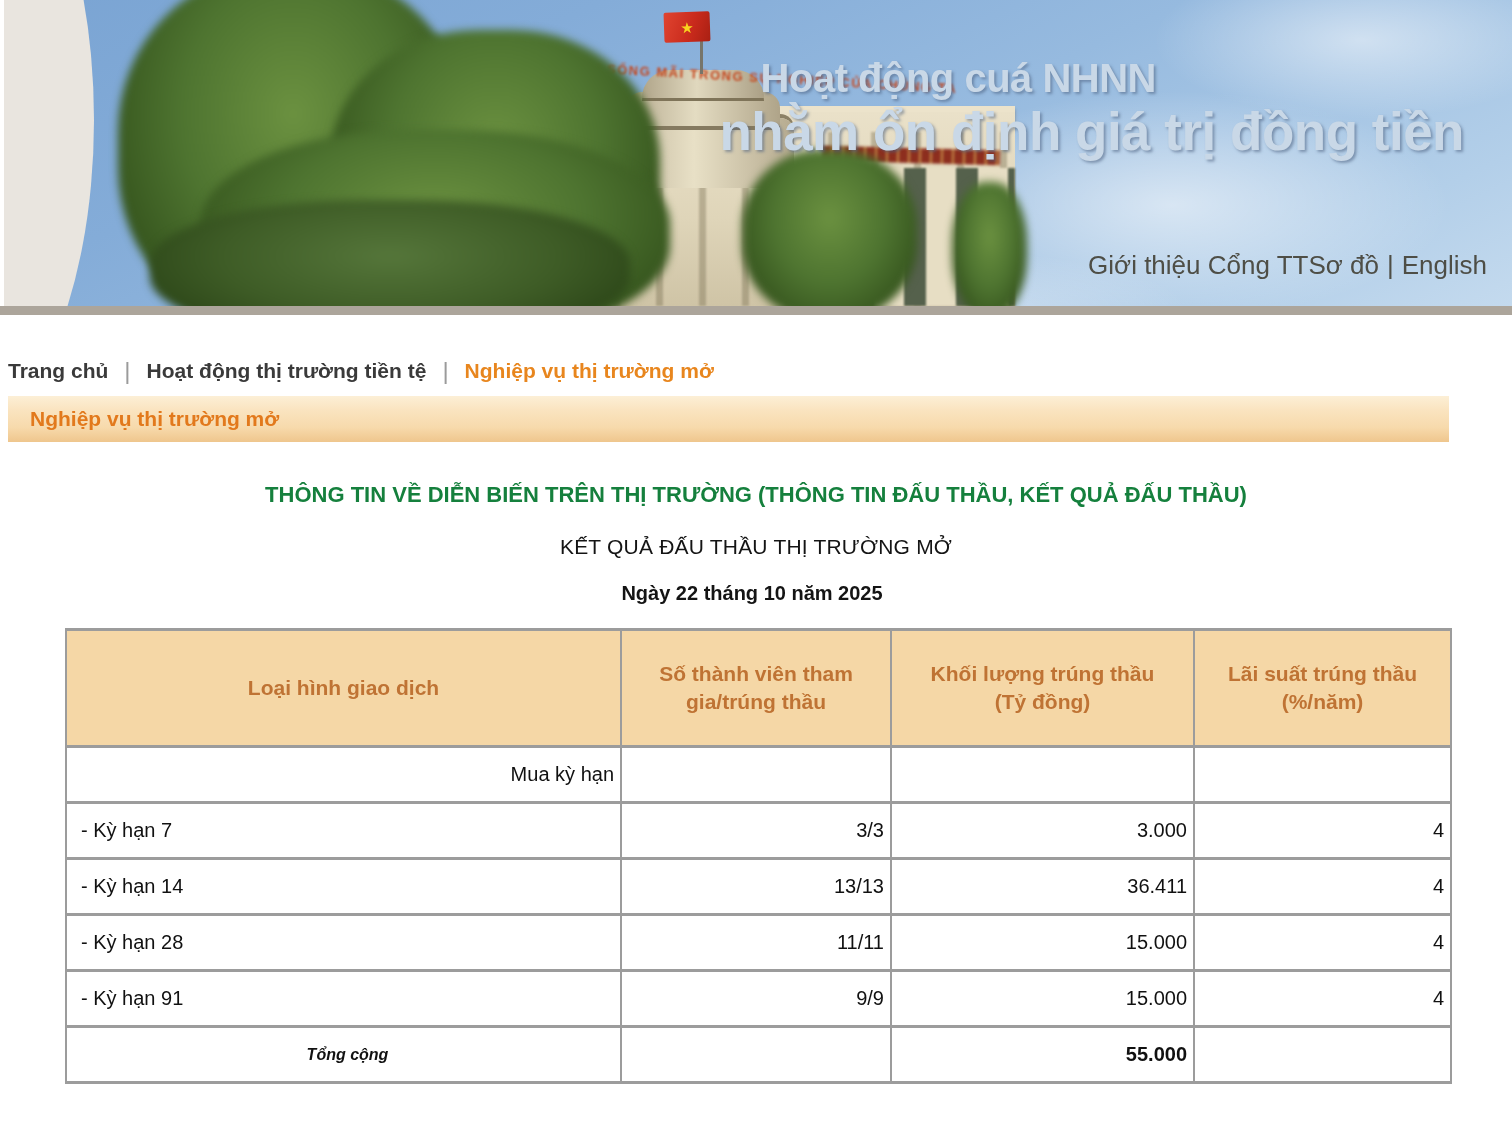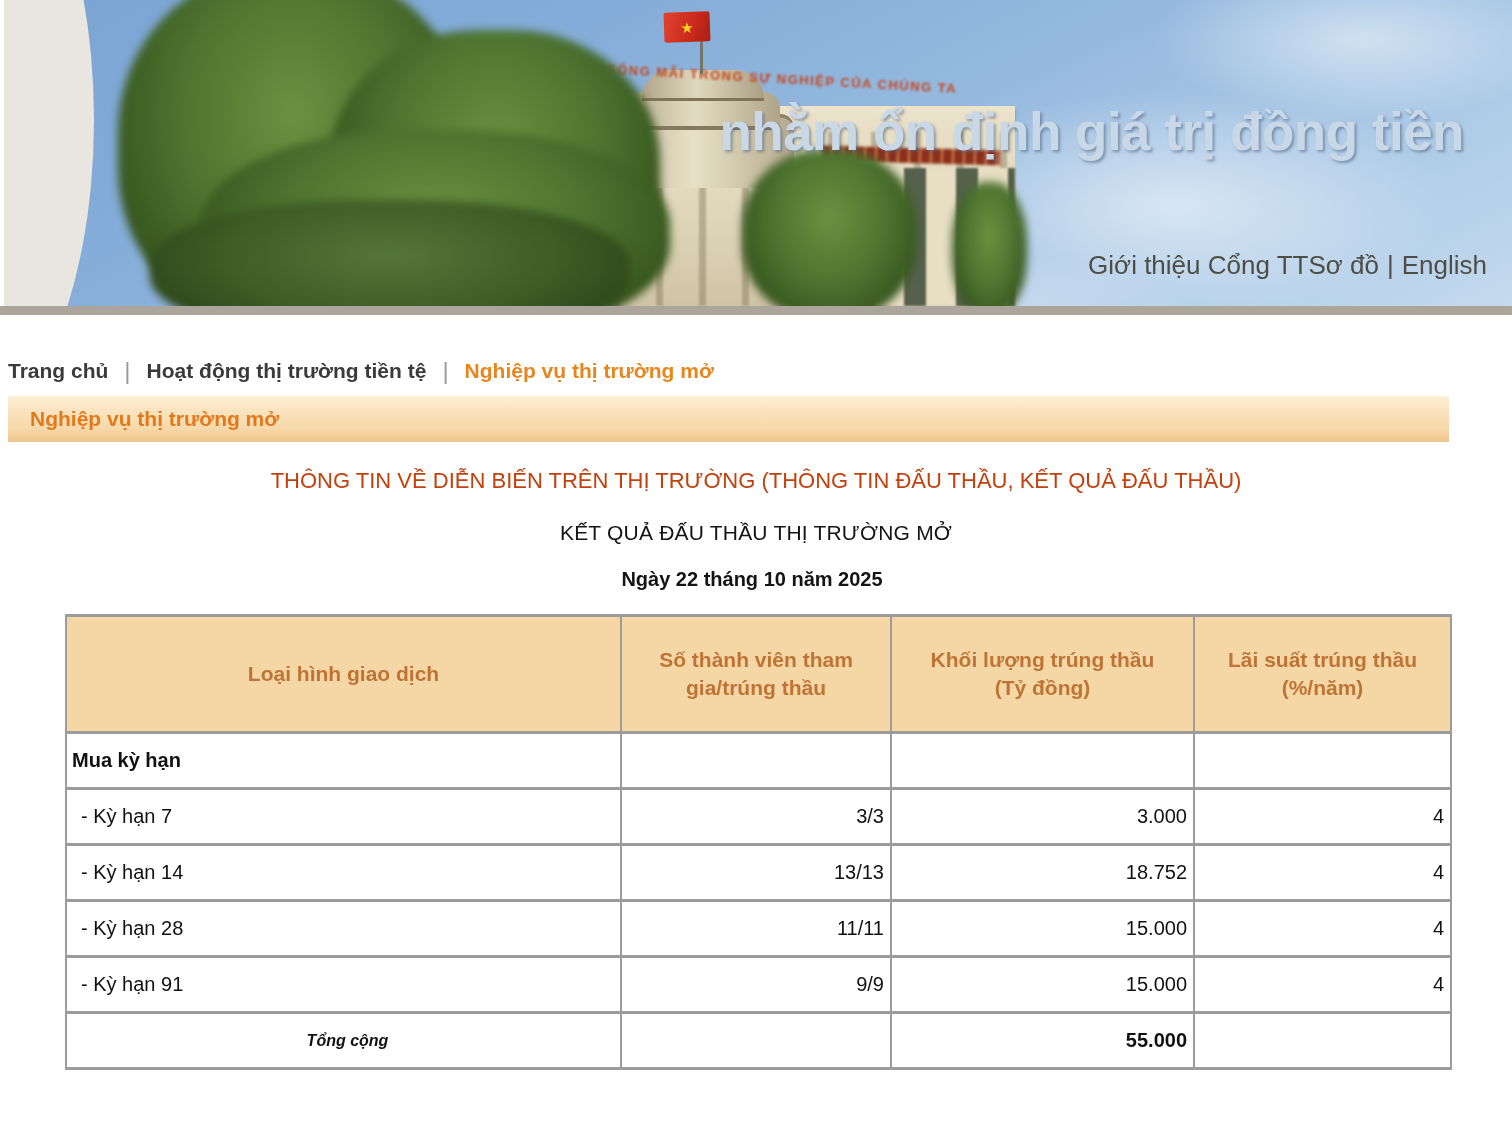--- a/index.html
+++ b/index.html
@@ -187,6 +187,7 @@
   <div class="left-curve"></div>
   <div class="left-white"></div>
 
+  <div class="slogan-1">Hoạt động cuá NHNN</div>
   <div class="slogan-2">nhằm ổn định giá trị đồng tiền</div>
 
   <div class="banner-links">

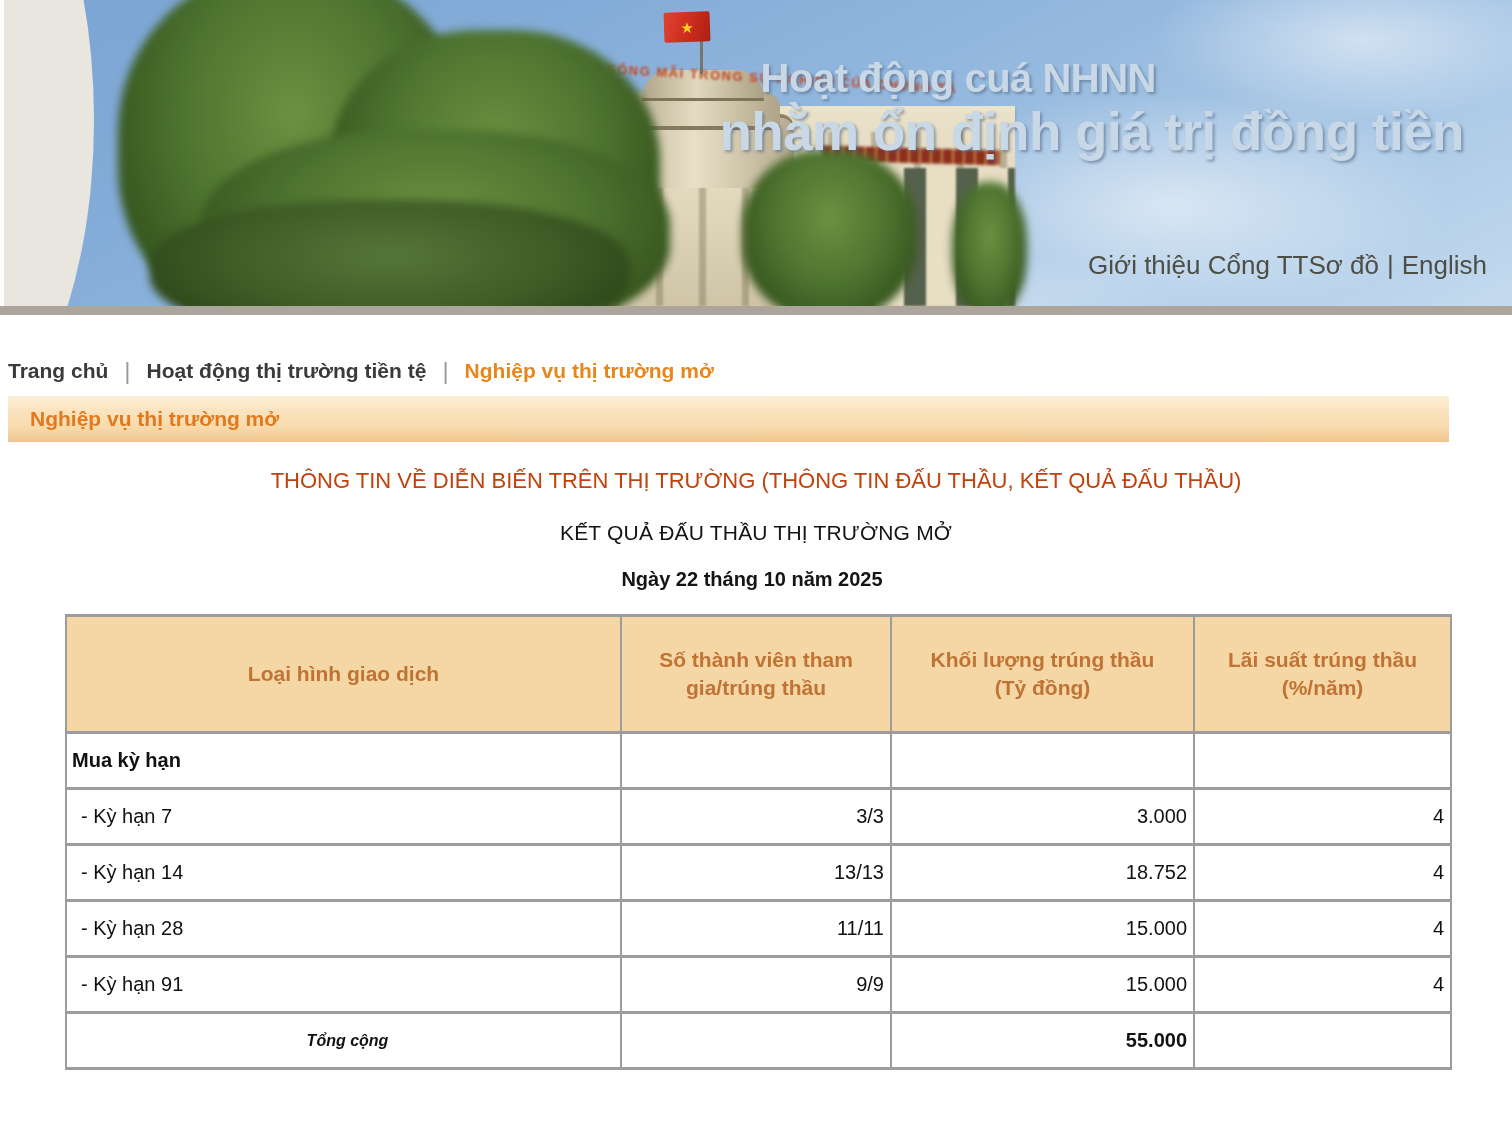--- a/index.html
+++ b/index.html
@@ -121,8 +121,8 @@
   
   .content { width:1512px; }
   .main-title {
-    margin-top:26px; text-align:center; width:1512px;
-    color:#c2410c; font-weight:normal; font-size:22px;
+    margin-top:40px; text-align:center; width:1512px;
+    color:#15803d; font-weight:bold; font-size:22px;
   }
   .main-subtitle {
     margin-top:27px; text-align:center; width:1512px;

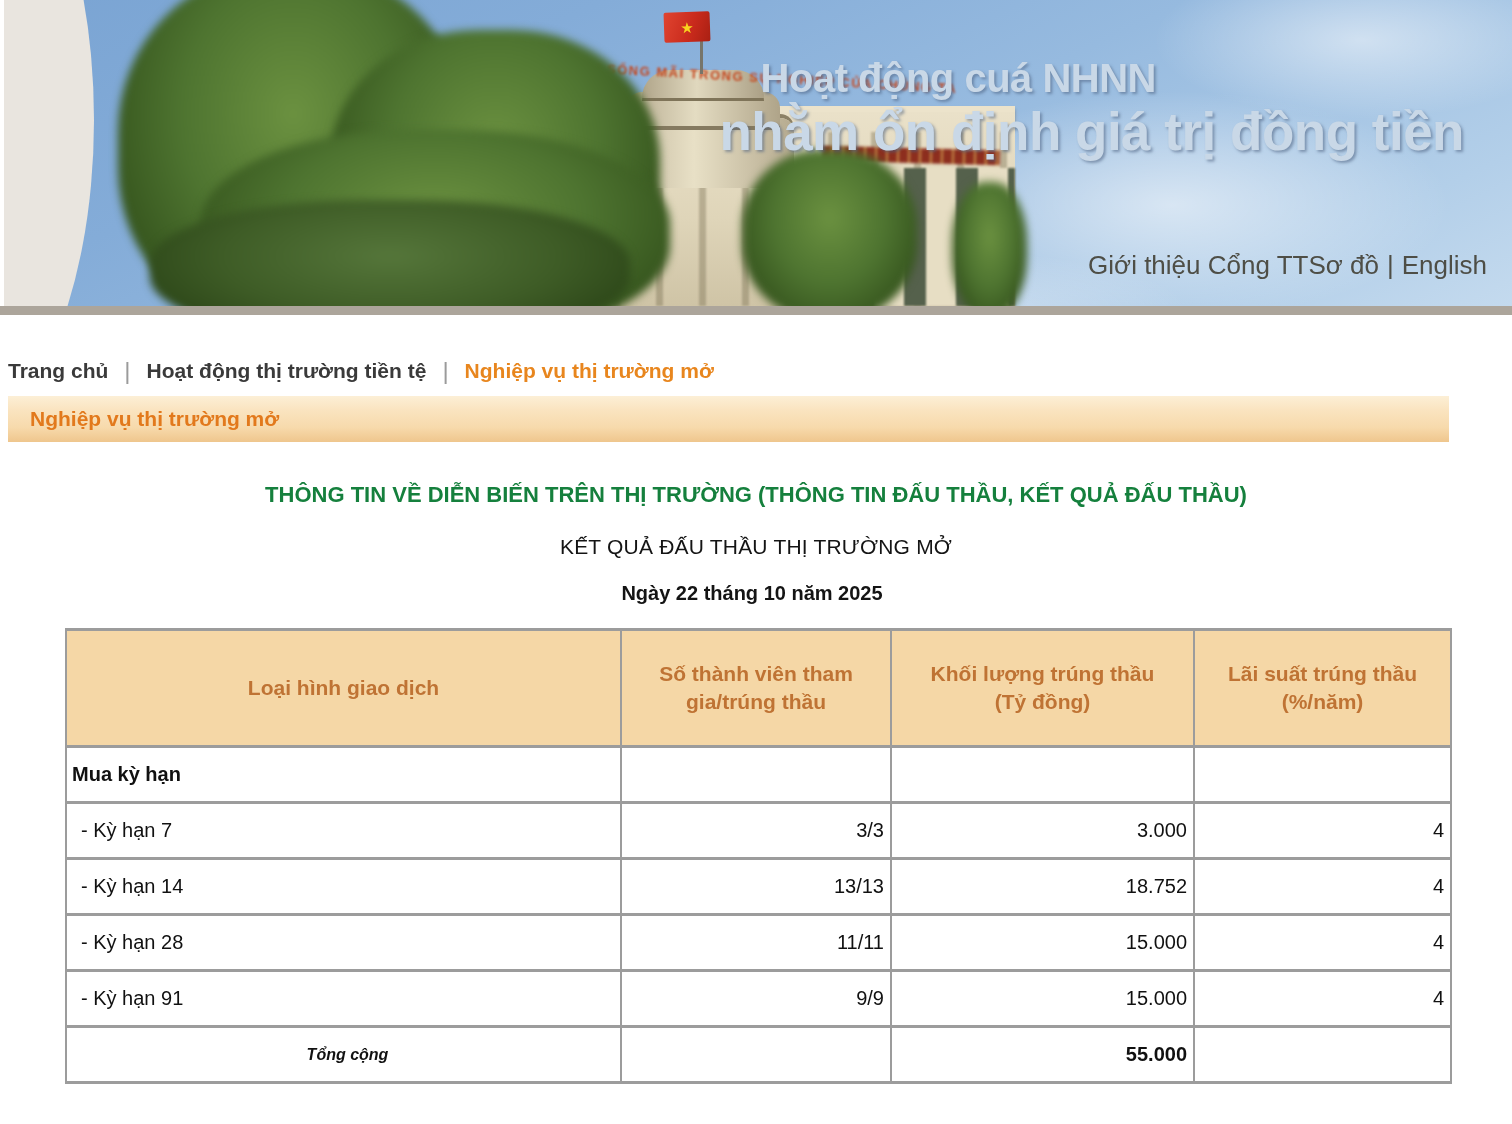--- a/index.html
+++ b/index.html
@@ -151,7 +151,7 @@
     height:56px; text-align:right; padding:0 6px;
   }
   .data-table td.cell-label { text-align:left; padding-left:14px; }
-  tr.row-group td.cell-label { font-weight:bold; padding-left:5px; }
+  tr.row-group td.cell-label { font-weight:normal; padding-left:5px;text-align:right; }
   tr.row-total td.cell-label { text-align:center; font-weight:bold; font-style:italic; font-size:16px; }
   tr.row-total td.cell-volume { font-weight:bold; }
 </style>

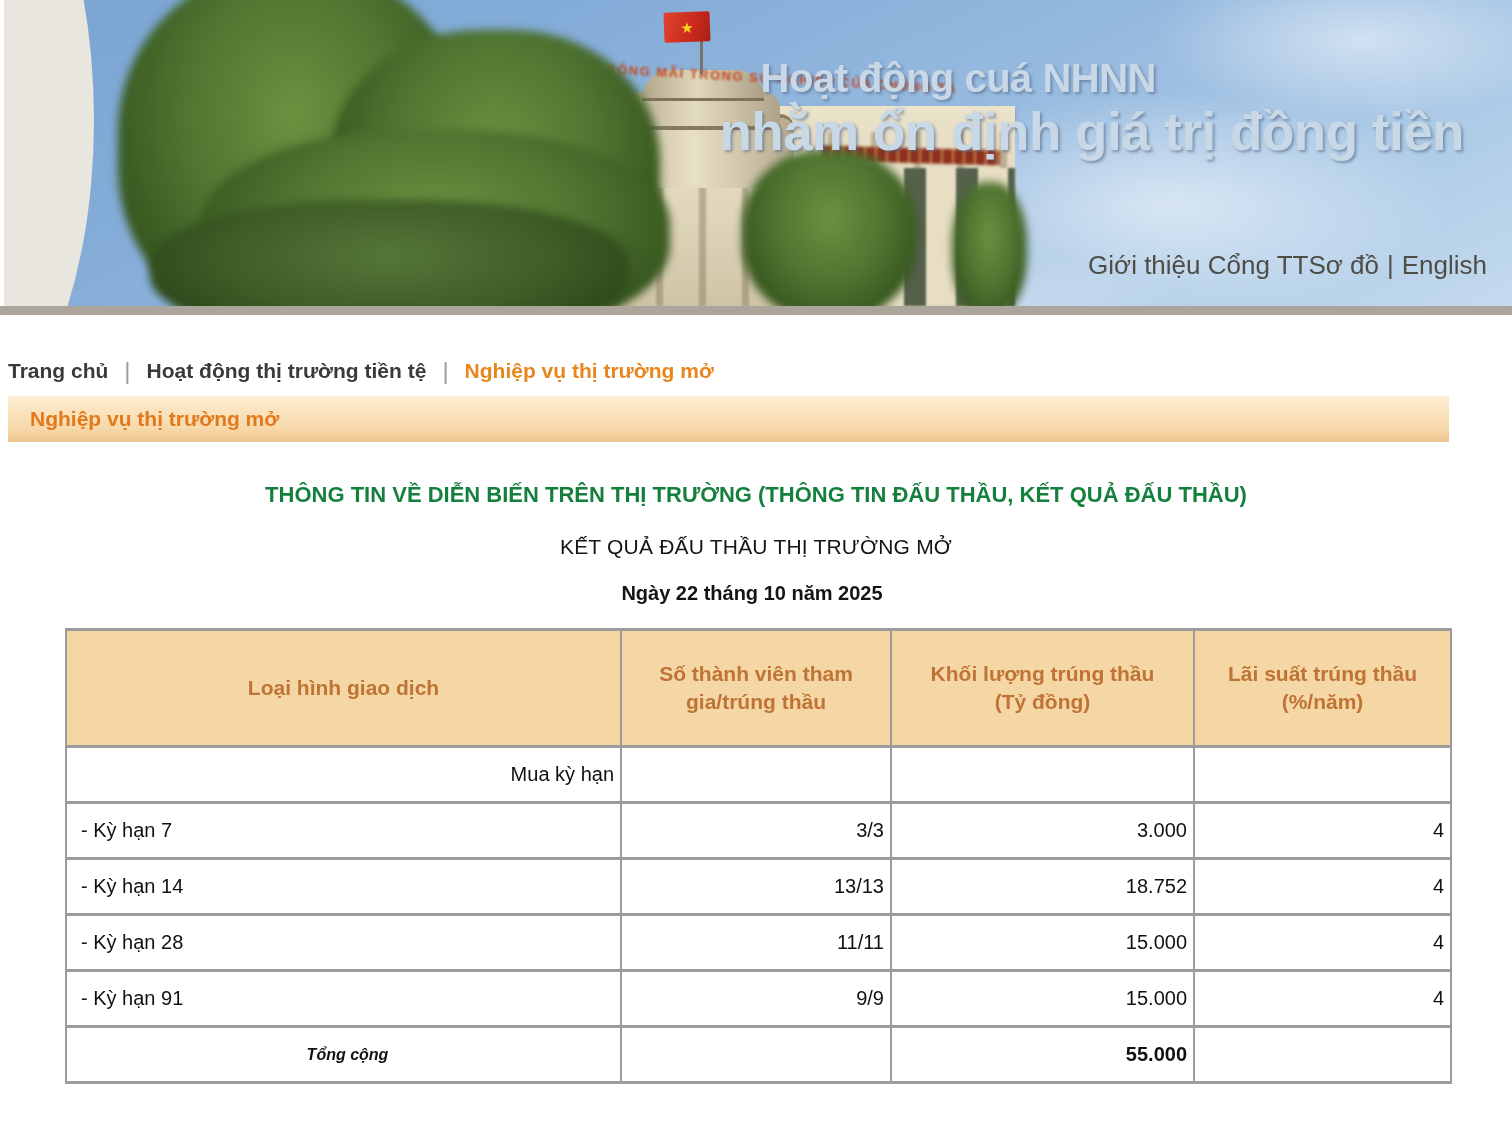--- a/index.html
+++ b/index.html
@@ -244,7 +244,7 @@
       <tr>
         <td class="cell-label">- Kỳ hạn 14</td>
         <td>13/13</td>
-        <td class="cell-volume">18.752</td>
+        <td class="cell-volume">36.411</td>
         <td>4</td>
       </tr>
       <tr>

